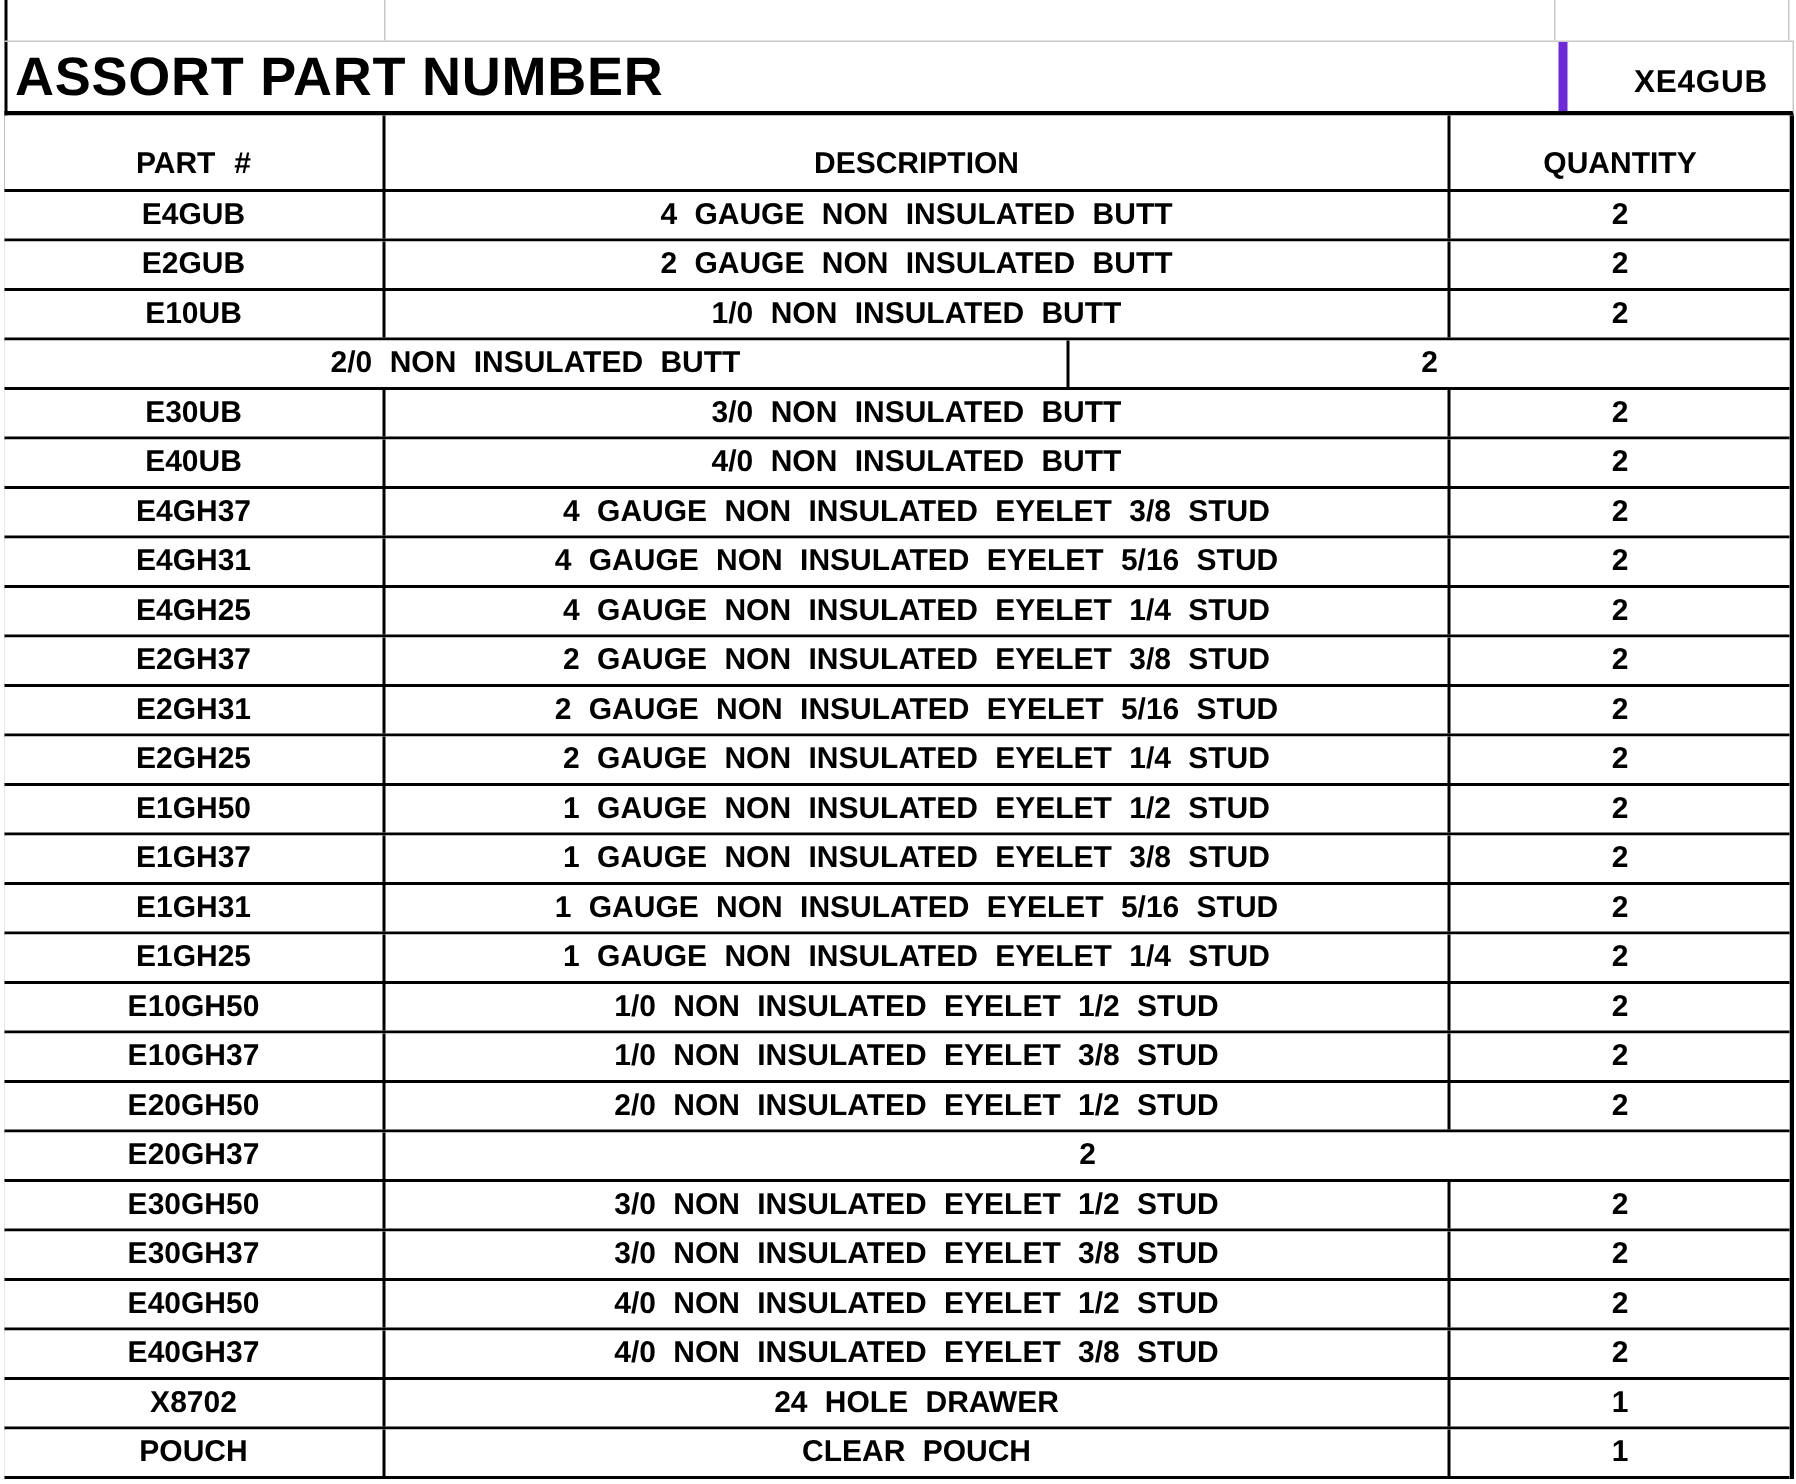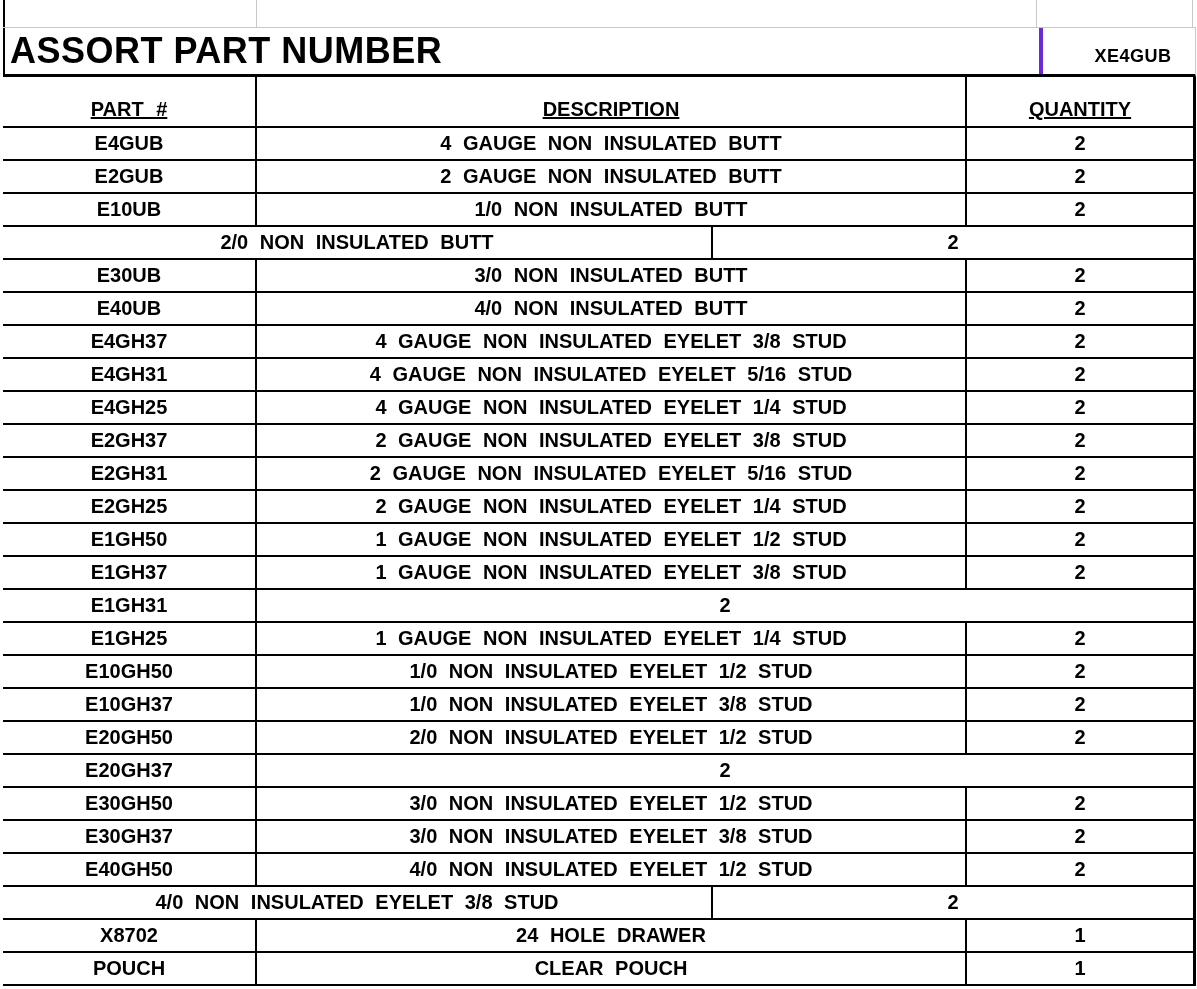--- a/index.html
+++ b/index.html
@@ -54,10 +54,10 @@
   }
   .code-cell {
     width: 156px;
-    border-left: 4px solid #6d28d9;
+    border-left: 6px solid #6d28d9;
     display: flex; align-items: flex-end; justify-content: center;
     padding-bottom: 7px;
-    font-size: 18px;
+    font-size: 21px;
     letter-spacing: 0.5px;
     padding-left: 28px;
   }

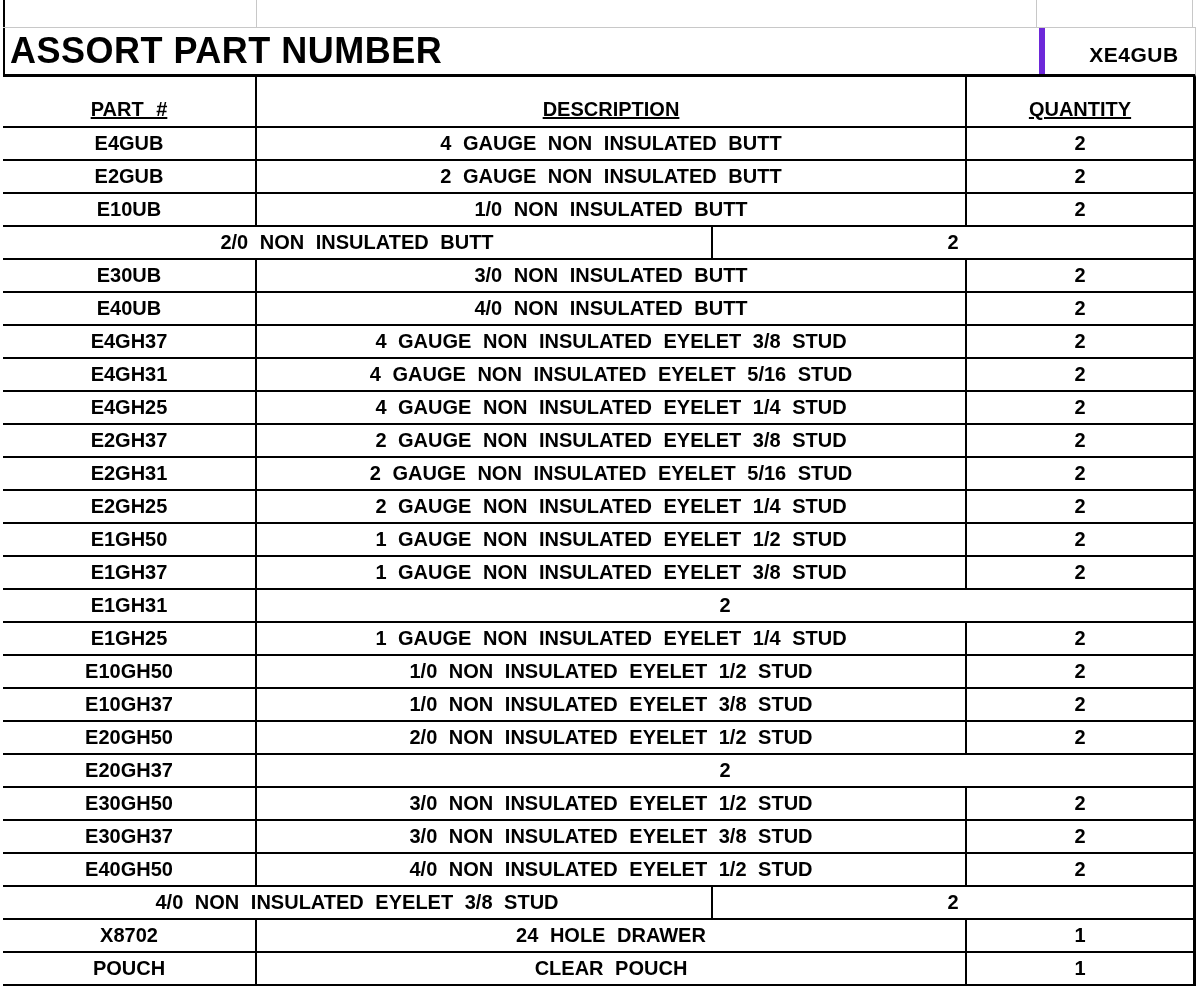--- a/index.html
+++ b/index.html
@@ -65,7 +65,7 @@
   
   .parts-table { border-right: 3px solid #000000; }
   .hrow, .row { display: flex; border-bottom: 2px solid #000000; background: #ffffff; }
-  .hrow { height: 51px; text-decoration: underline; }
+  .hrow { height: 51px; }
   .row { height: 33px; }
   .cell {
     display: flex; align-items: center; justify-content: center;

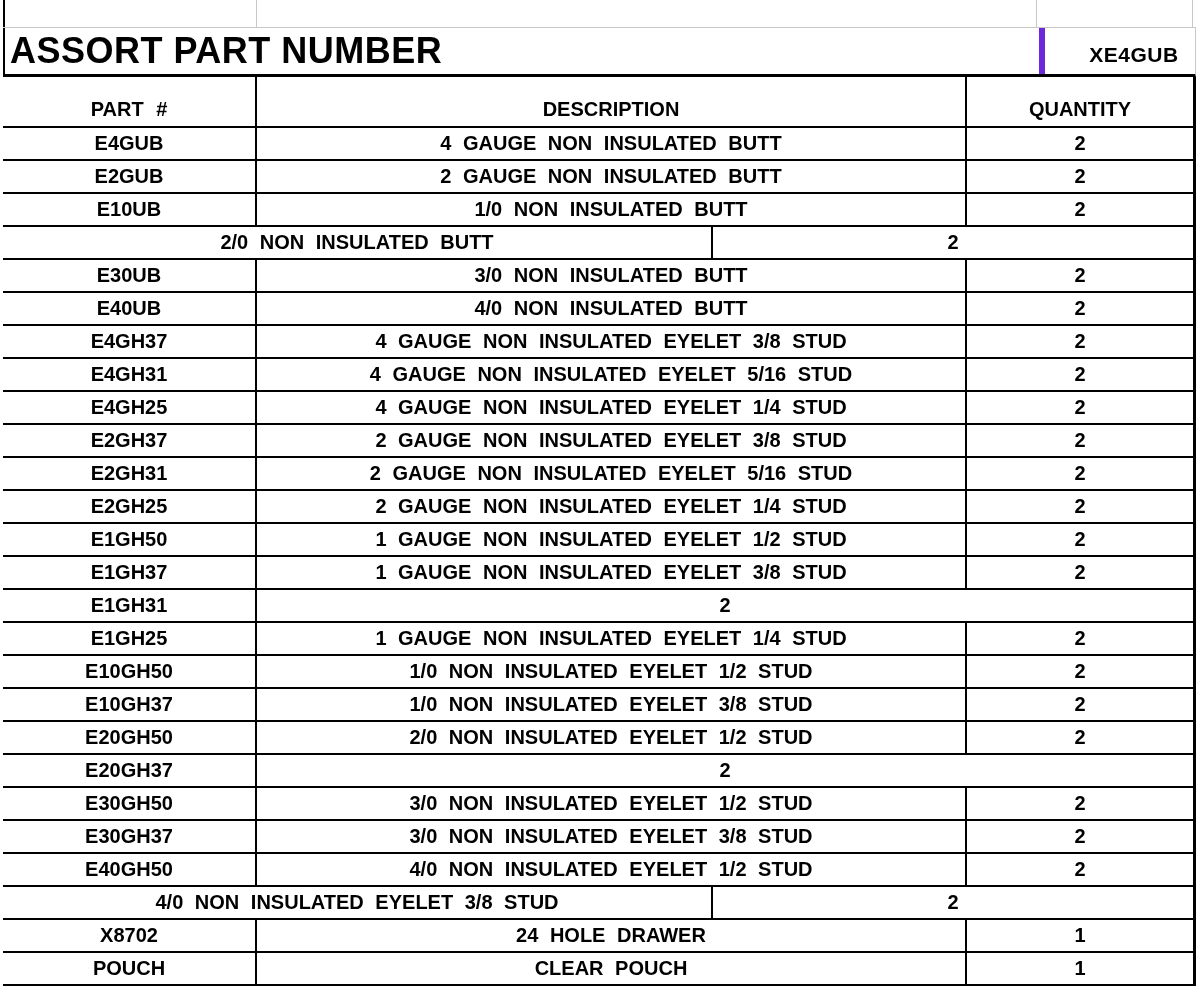--- a/index.html
+++ b/index.html
@@ -175,6 +175,7 @@
           </div>
           <div class="row">
             <div class="cell c-part">E1GH31</div>
+            <div class="cell c-desc">1 GAUGE NON INSULATED EYELET 5/16 STUD</div>
             <div class="cell c-qty">2</div>
           </div>
           <div class="row">

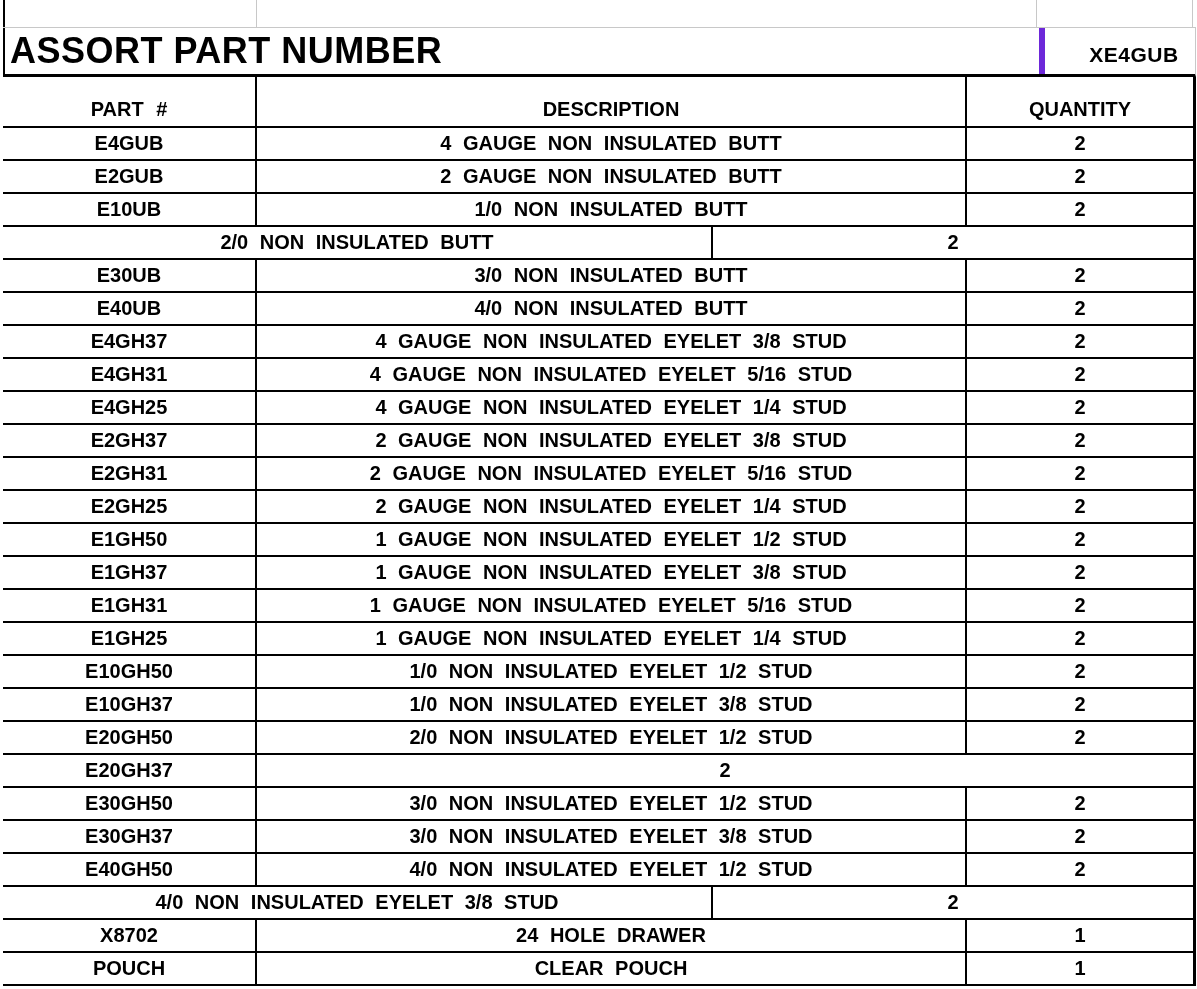--- a/index.html
+++ b/index.html
@@ -218,6 +218,7 @@
             <div class="cell c-qty">2</div>
           </div>
           <div class="row">
+            <div class="cell c-part">E40GH37</div>
             <div class="cell c-desc">4/0 NON INSULATED EYELET 3/8 STUD</div>
             <div class="cell c-qty">2</div>
           </div>

